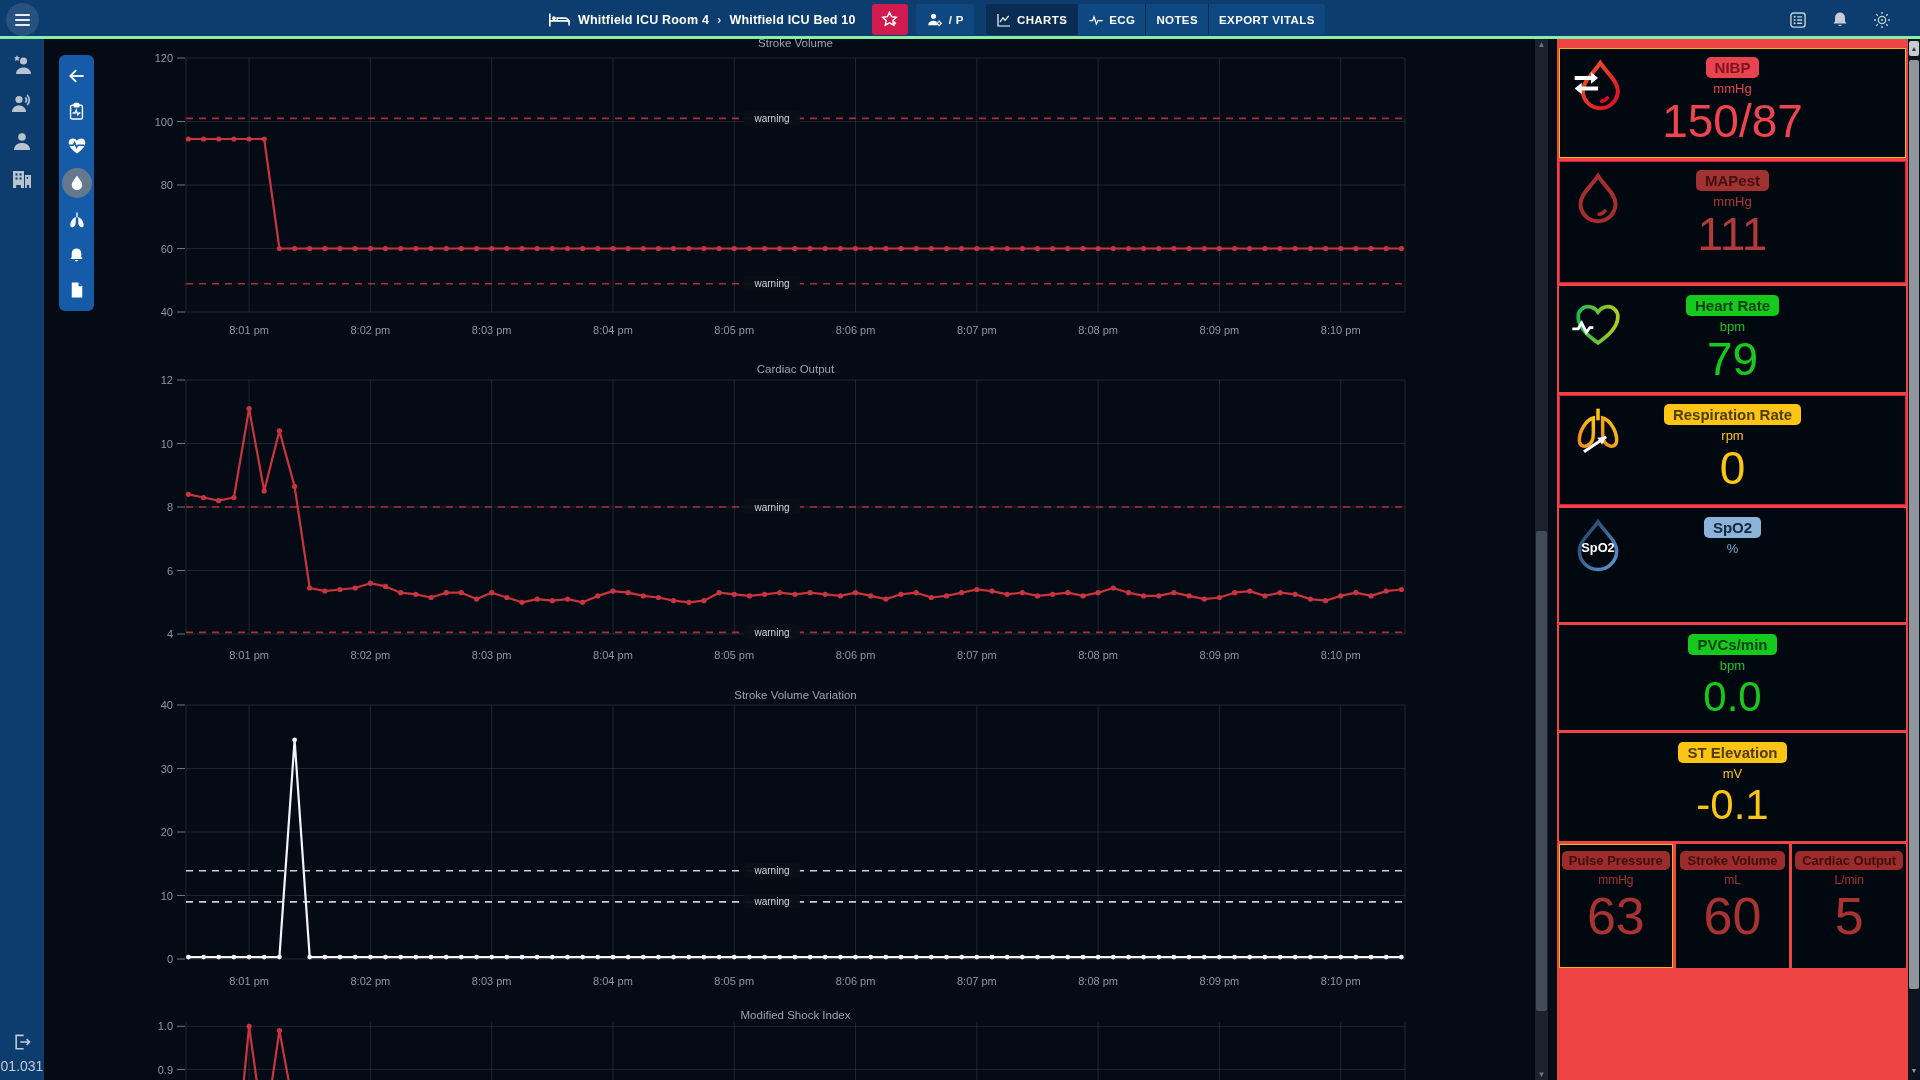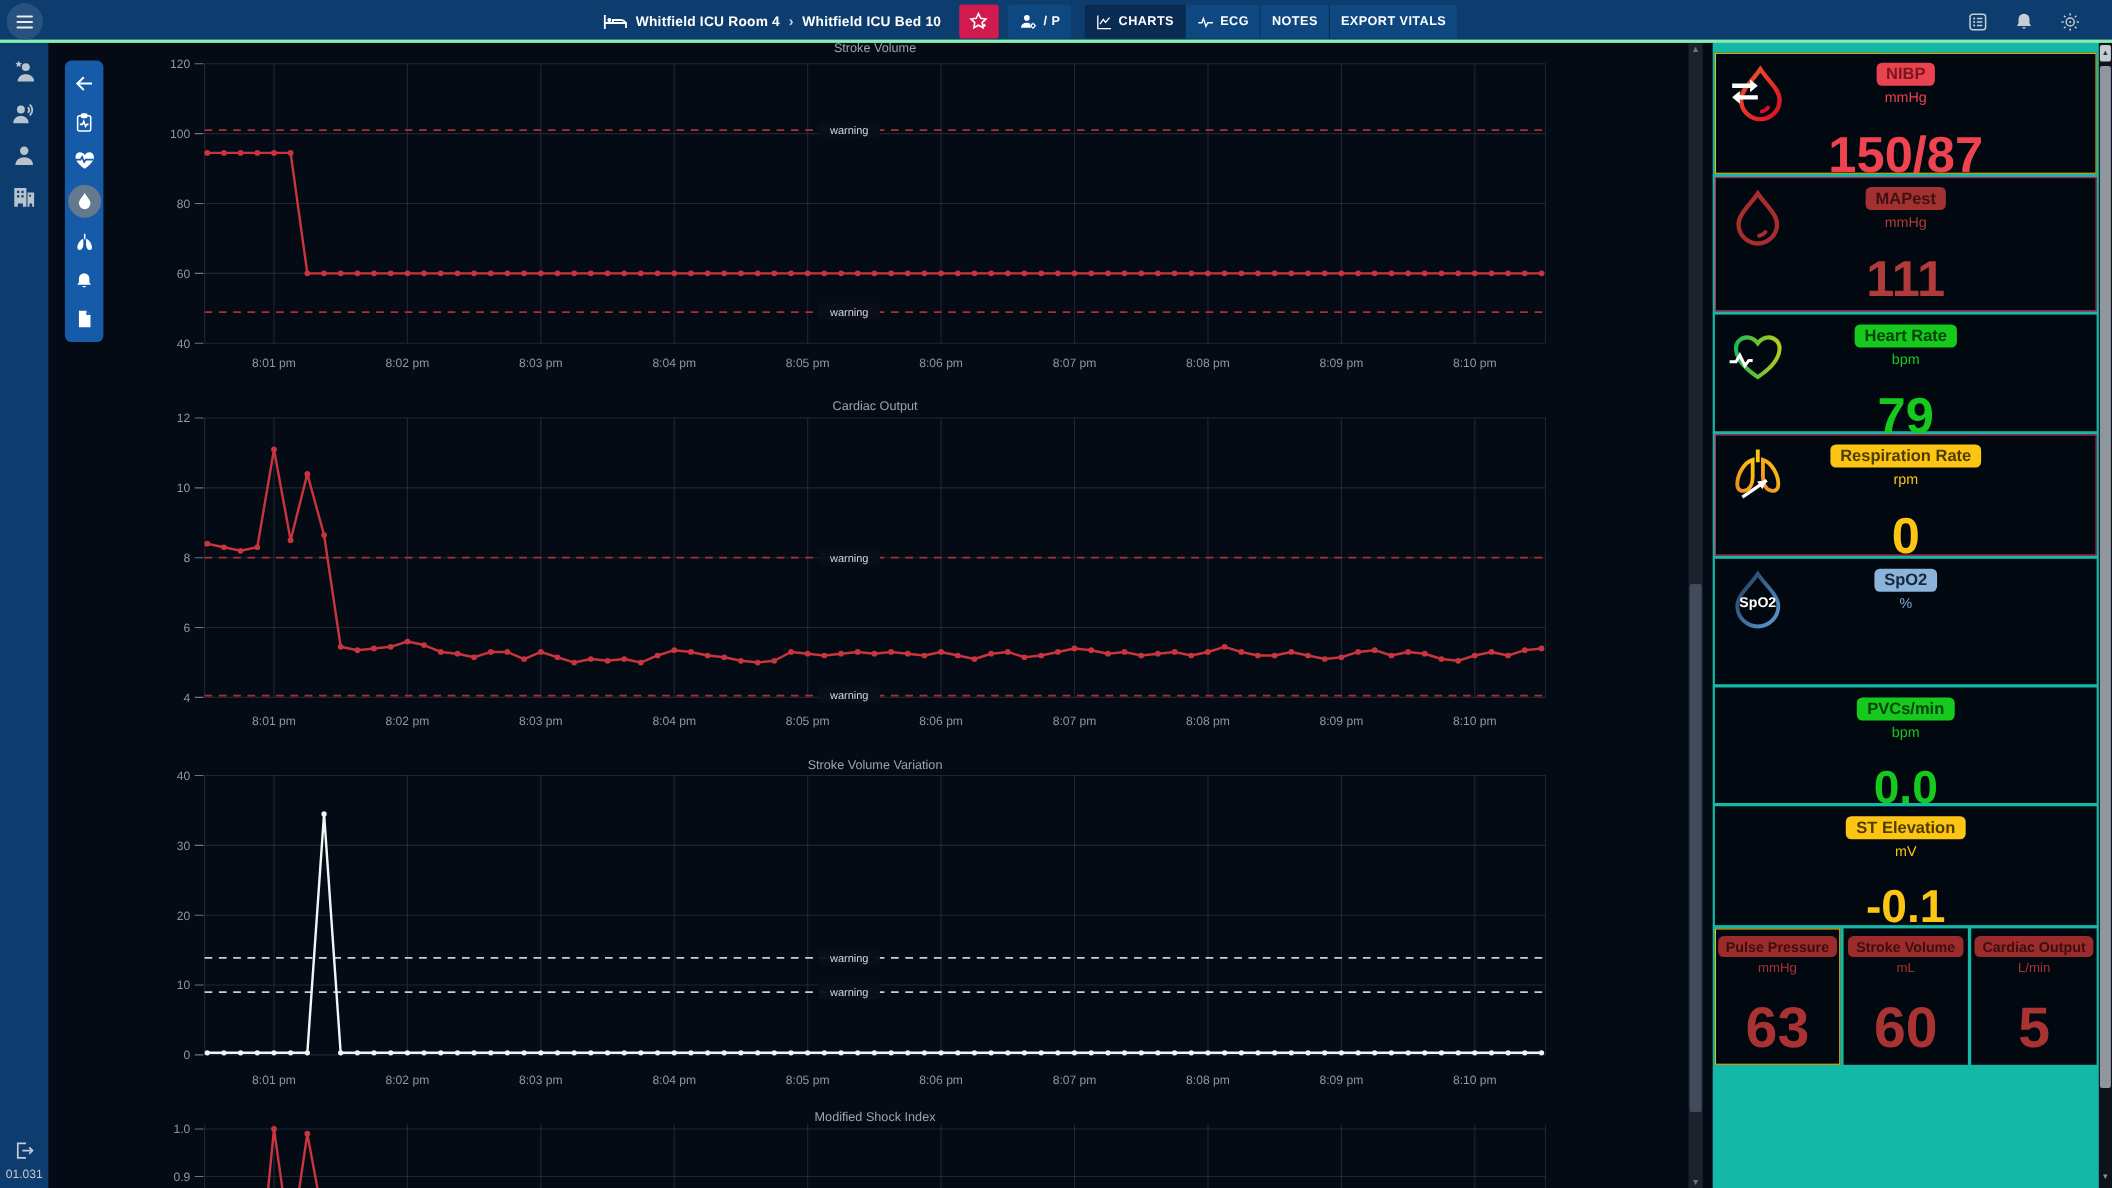--- a/index.html
+++ b/index.html
@@ -60,7 +60,7 @@
   .cscroll .arr { position:absolute; left:0; width:13px; text-align:center; color:#6b7480; font-size:8px; }
 
   
-  .vitals { position:absolute; left:1557px; top:39px; width:363px; height:1041px; background:#14b8a6; padding:9px 14px 0 2px; }
+  .vitals { position:absolute; left:1557px; top:39px; width:363px; height:1041px; background:#ef4444; padding:9px 14px 0 2px; }
   .tile { position:relative; width:347px; background:#02080f; border:1.5px solid transparent;
           text-align:center; cursor:pointer; }
   .tile + .tile { margin-top:3px; }

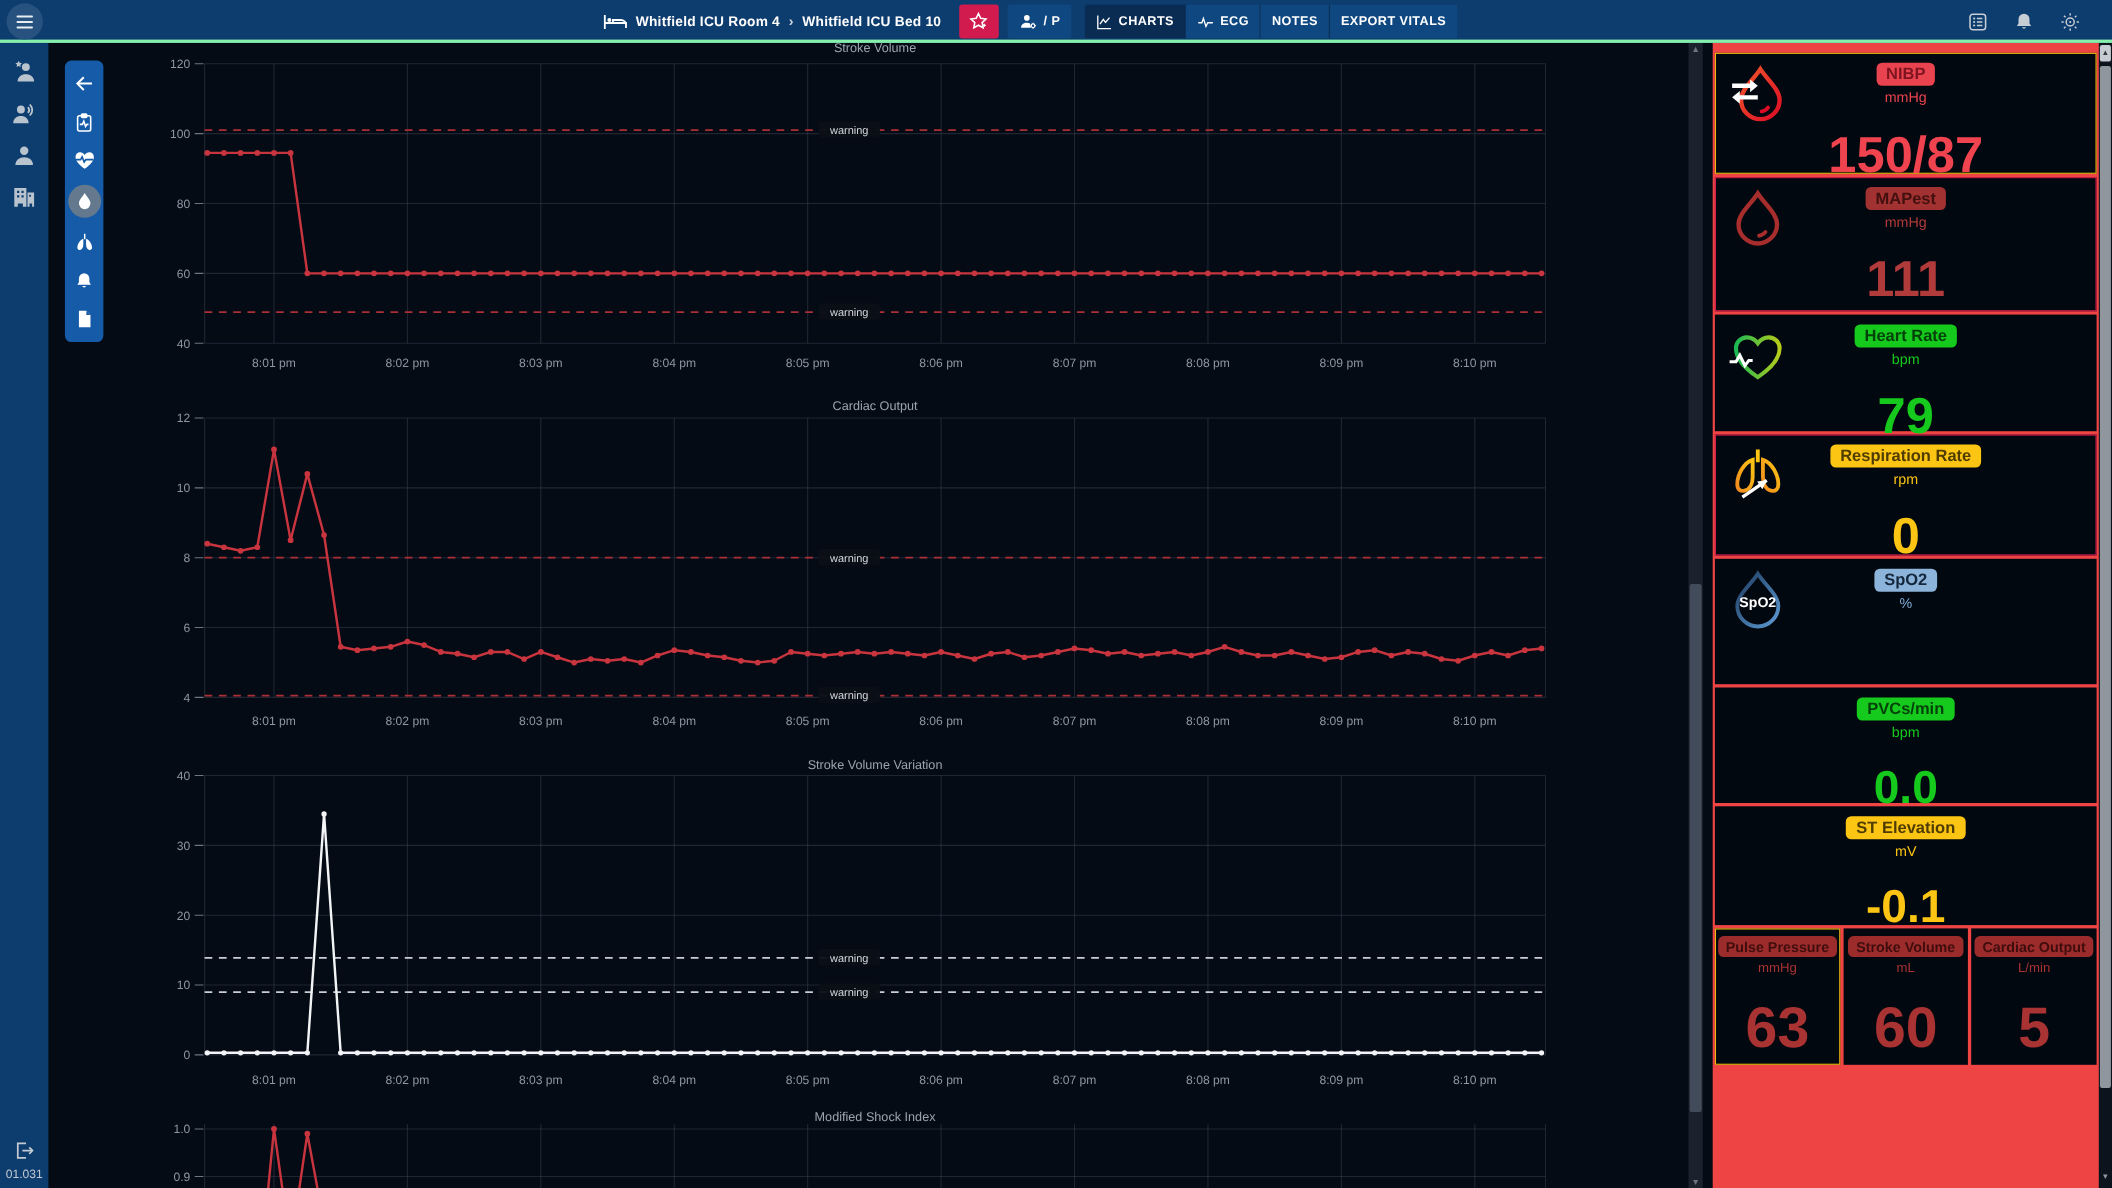--- a/index.html
+++ b/index.html
@@ -68,7 +68,7 @@
   .badge { display:inline-block; margin-top:8px; padding:2px 9px; border-radius:5px;
            font-size:15px; font-weight:bold; }
   .unit { margin-top:3px; font-size:13px; }
-  .value { margin-top:20px; font-size:46px; line-height:1.08;font-weight:bold; }
+  .value { margin-top:1px; font-size:46px; line-height:1.08; }
   .value.sm { font-size:42px; }
   .bottomrow { display:flex; margin-top:3px; gap:3px; }
   .mini { flex:1; background:#02080f; border:1.5px solid transparent; text-align:center;

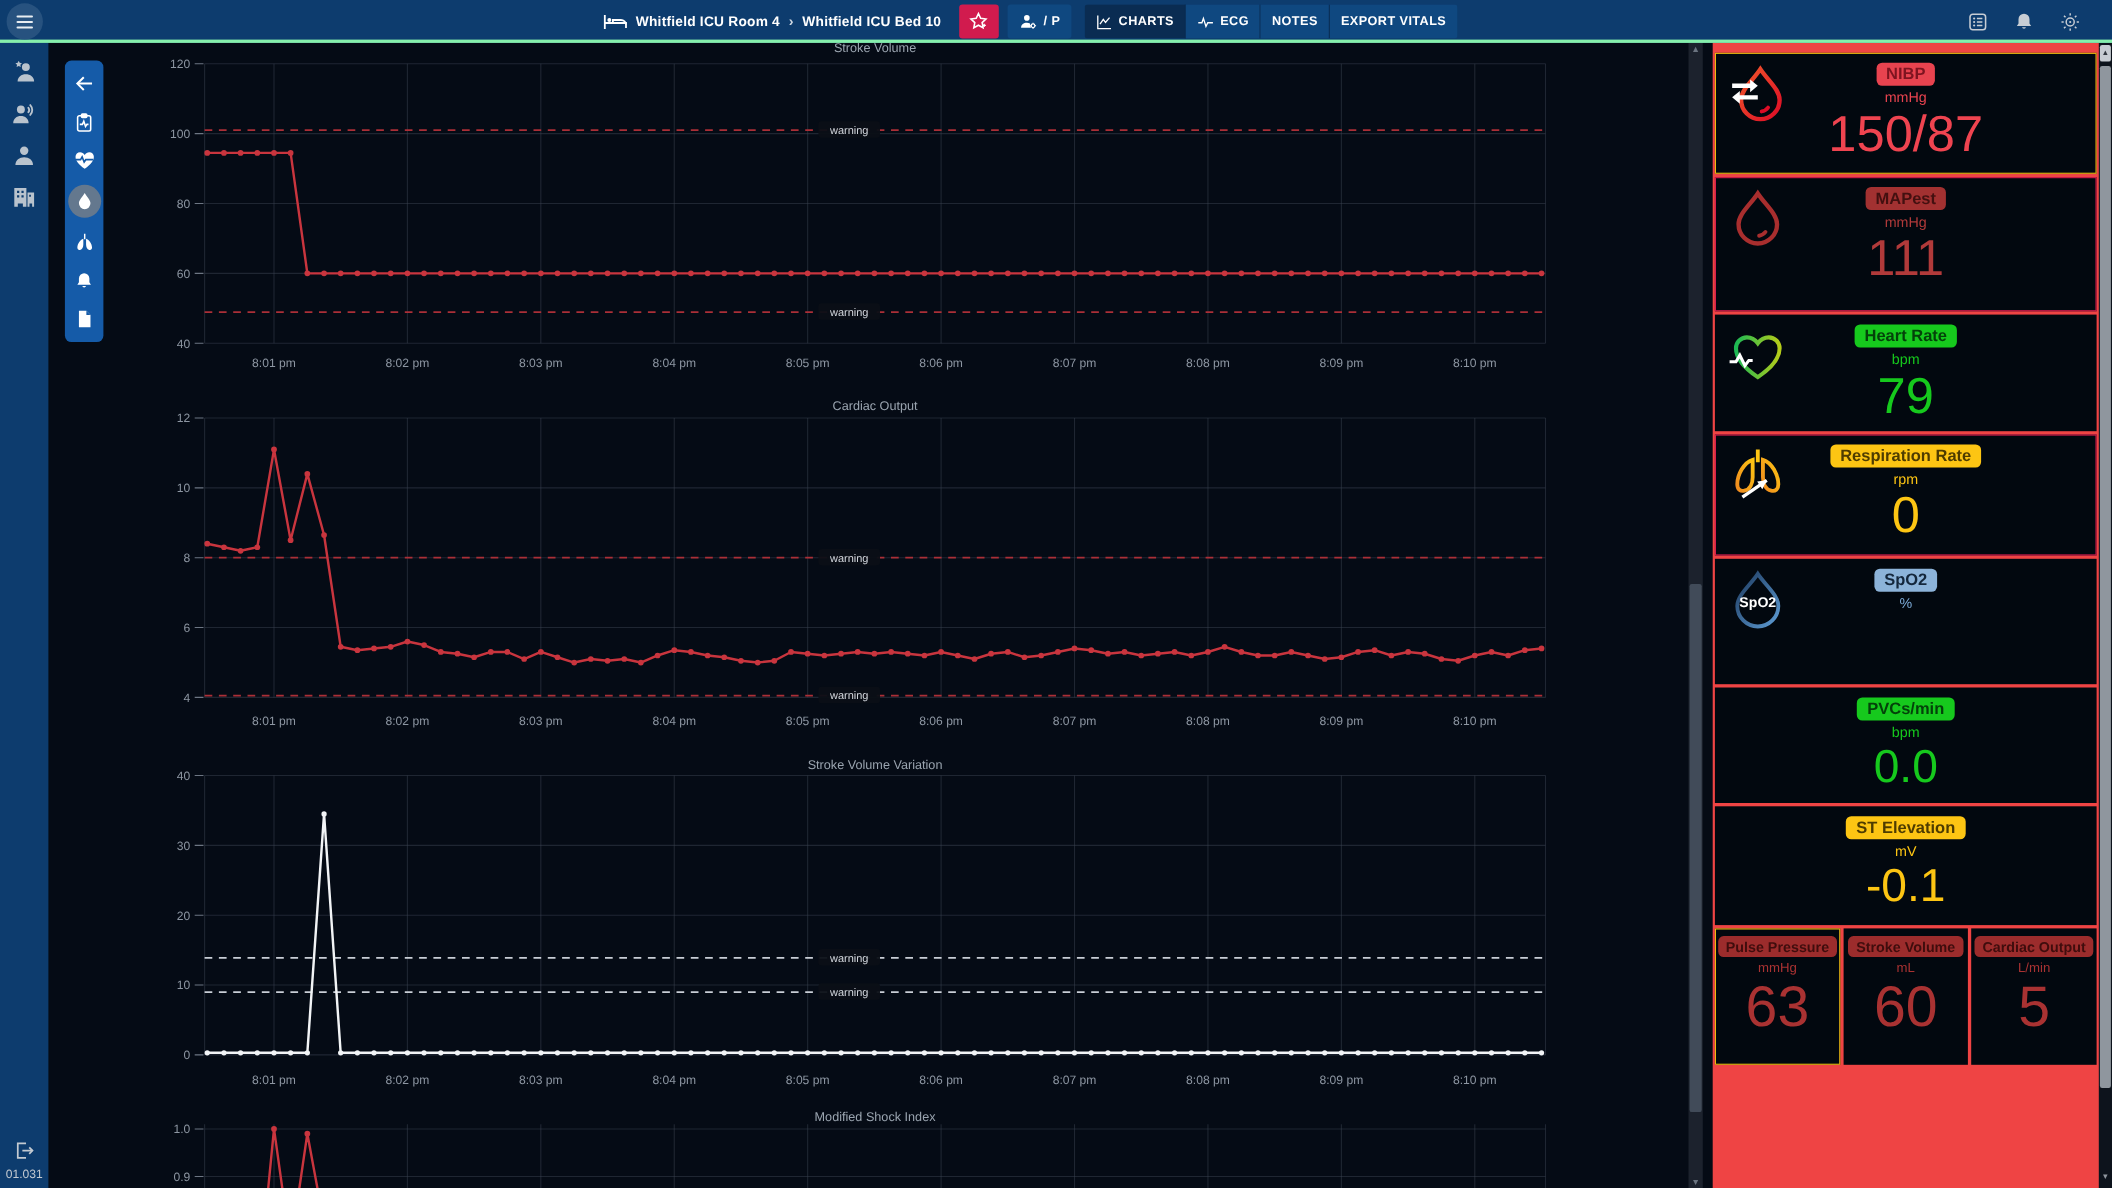--- a/index.html
+++ b/index.html
@@ -33,7 +33,7 @@
   .sidebar { position:absolute; left:0; top:39px; width:44px; height:1041px; background:#0d3c6e; z-index:20; }
   .side-ic { position:absolute; left:0; width:44px; display:flex; justify-content:center; cursor:pointer; }
   .side-bottom { position:absolute; left:0; bottom:6px; width:44px; text-align:center; }
-  .version { color:#c3cad1; font-size:11px; margin-top:6px; display:block; }
+  .version { color:#c3cad1; font-size:14px; margin-top:6px; display:block; }
 
   
   .subtoolbar { position:absolute; left:59px; top:55px; width:35px; background:#155ba8;

